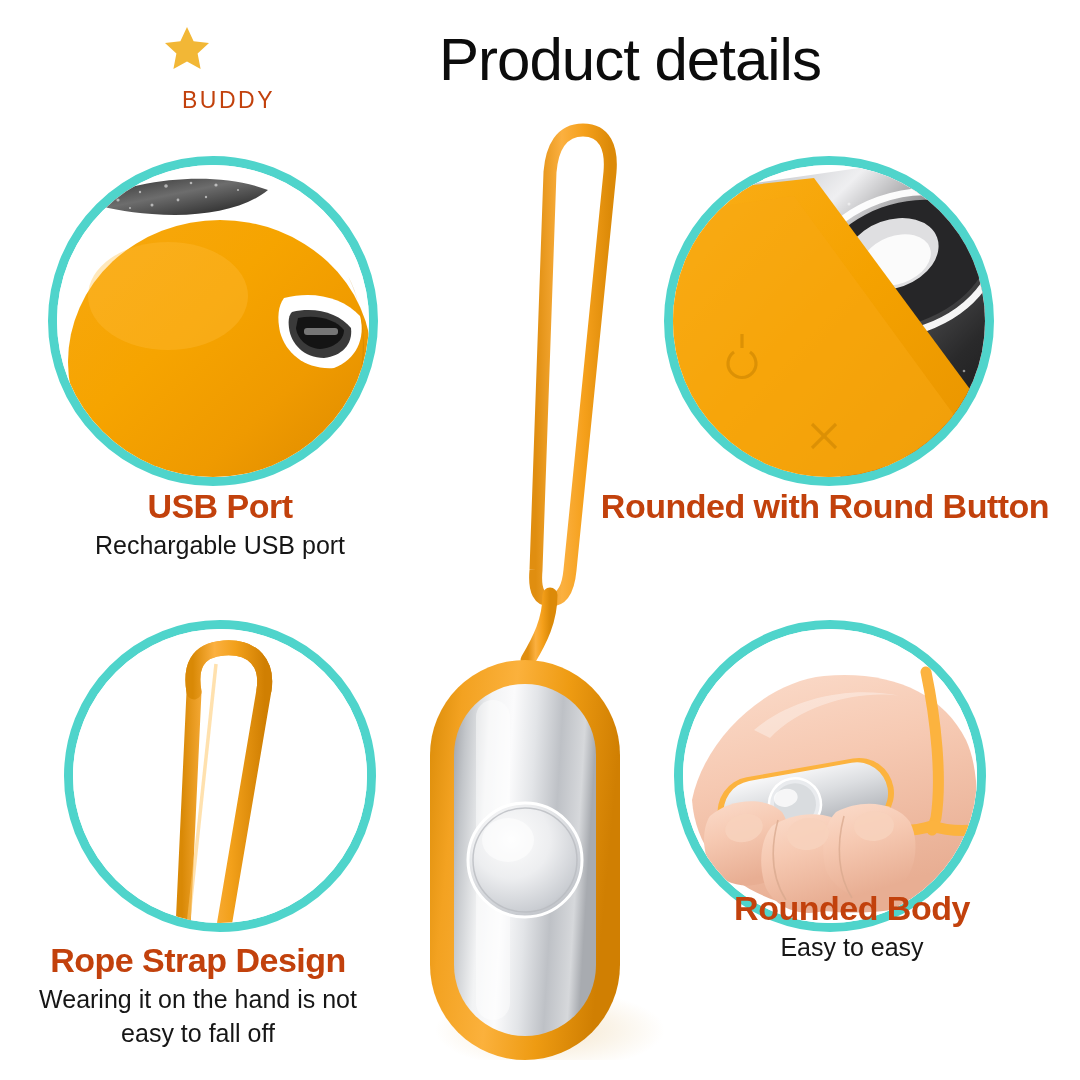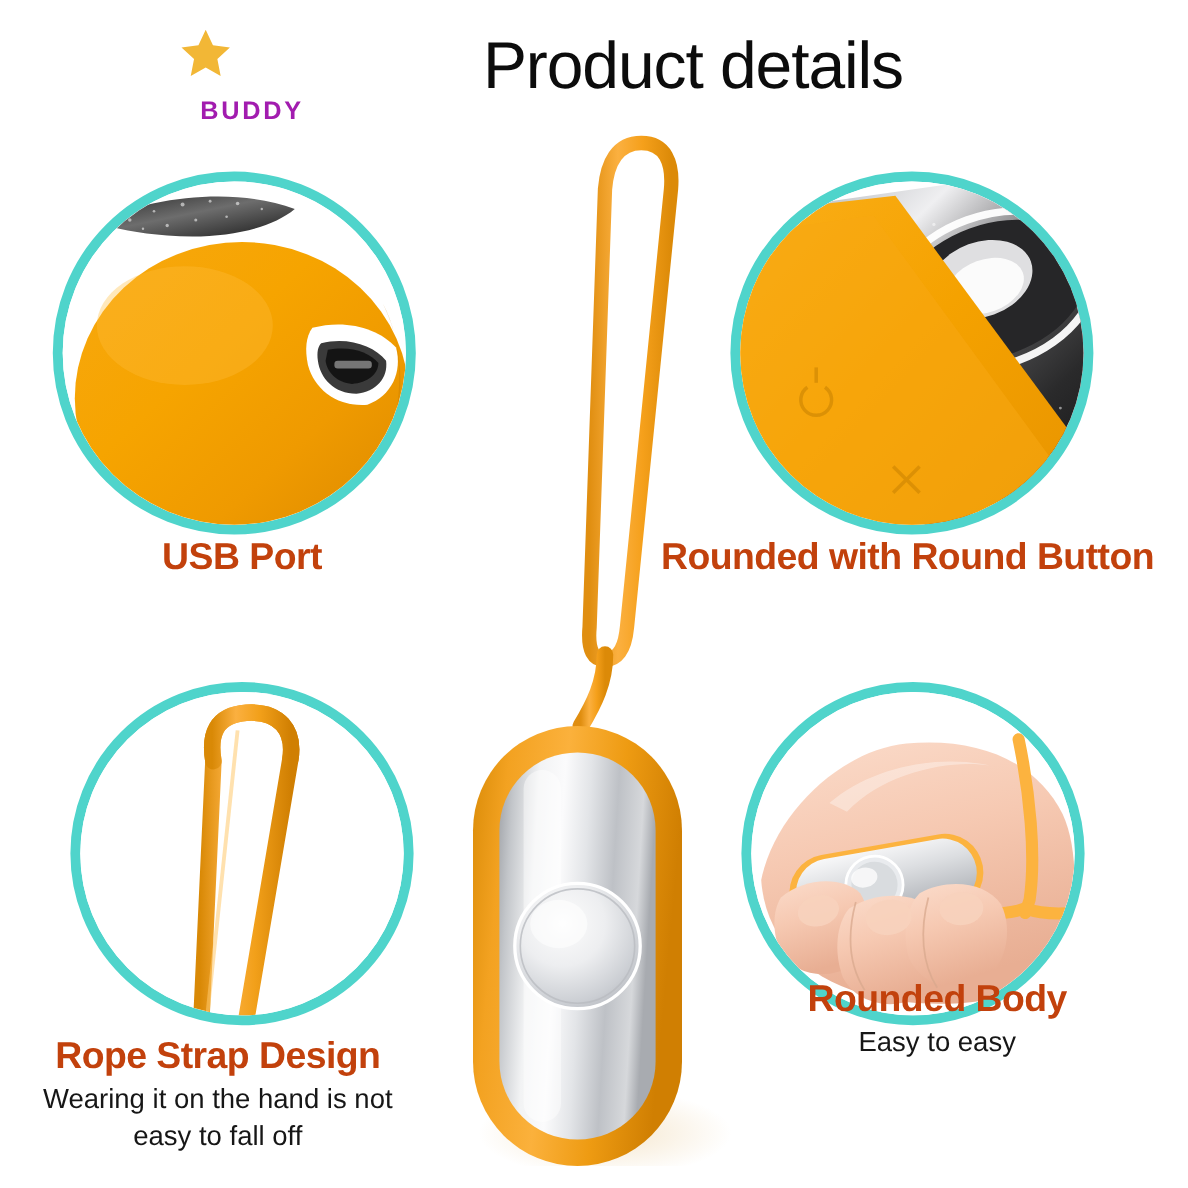--- a/index.html
+++ b/index.html
@@ -23,7 +23,7 @@
   }
   #logo-buddy {
     position:absolute; left:130px; top:74px;
-    font-size:23px; font-weight:700; color:#a21caf;
+    font-size:23px; font-weight:400; color:#c2410c;
     letter-spacing:2.5px; line-height:24px;
   }
 

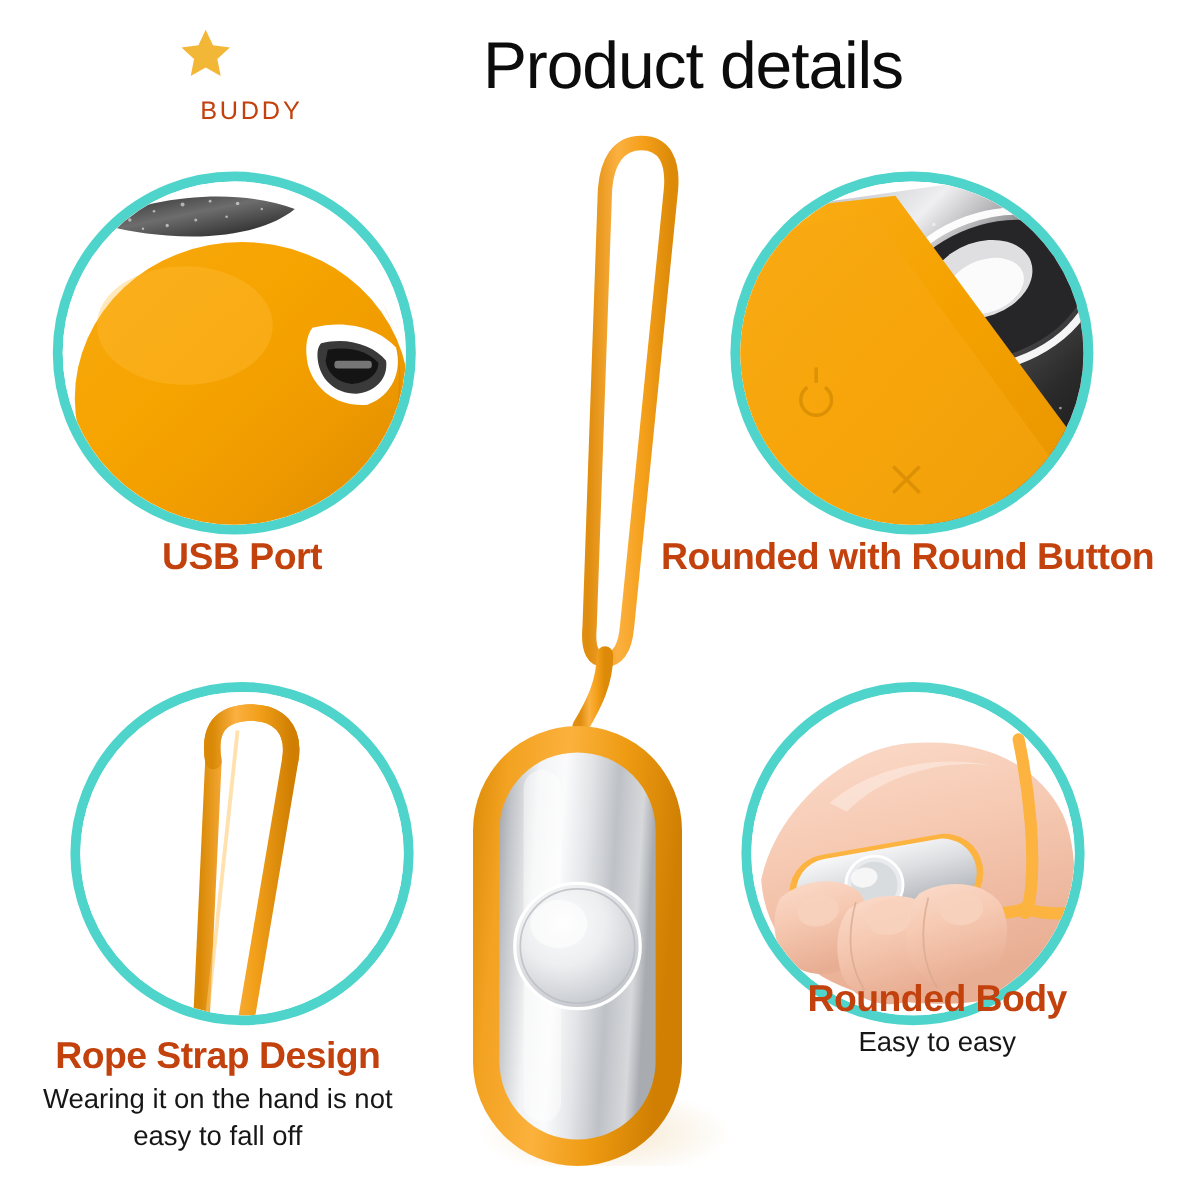--- a/index.html
+++ b/index.html
@@ -343,6 +343,7 @@
 
 <div class="caption" id="cap-usb">
   <div class="cap-title">USB Port</div>
+  <div class="cap-sub">Rechargable USB port</div>
 </div>
 
 <div class="caption" id="cap-button">

